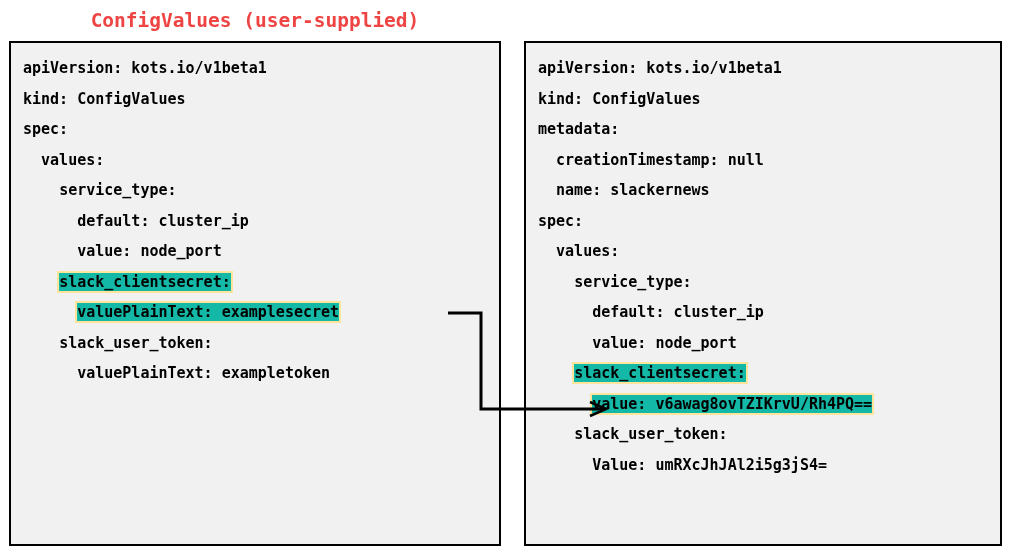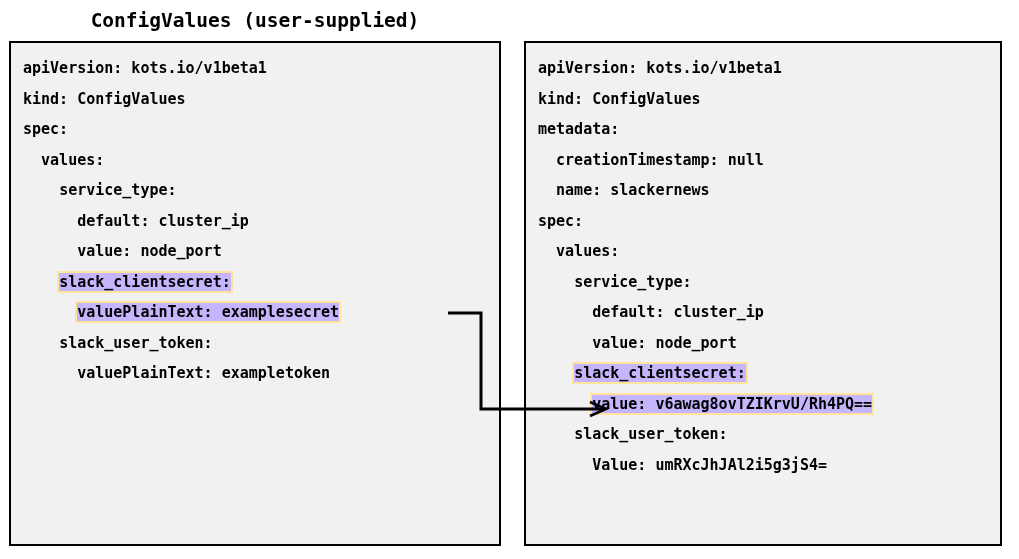--- a/index.html
+++ b/index.html
@@ -24,7 +24,7 @@
     font-family: "DejaVu Sans Mono", "Liberation Mono", monospace;
     font-size: 19.5px;
     font-weight: bold;
-    color: #000000;
+    color: #ef4444;
     letter-spacing: 0px;
     white-space: pre;
     text-align: center;

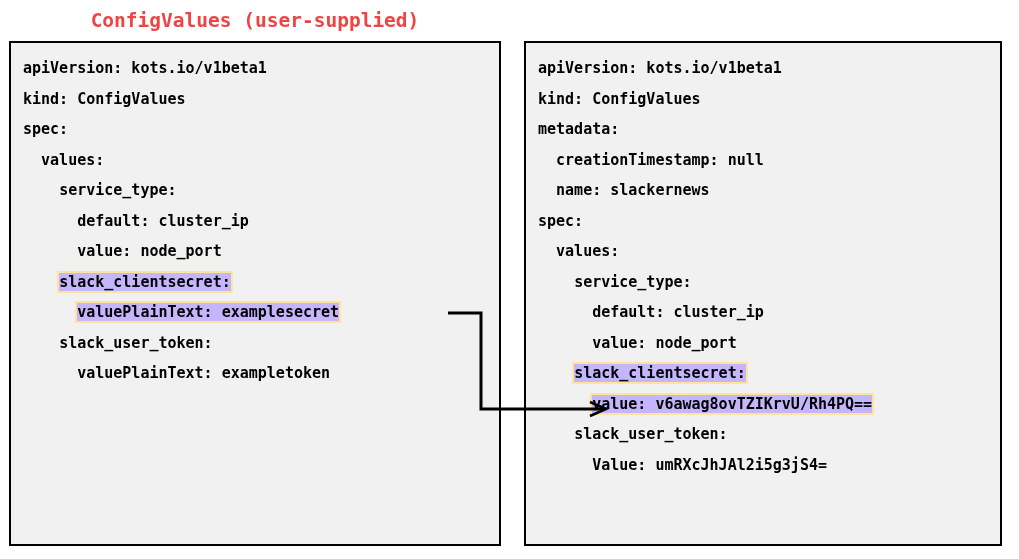--- a/index.html
+++ b/index.html
@@ -63,7 +63,7 @@
   }
 
   .yaml-line.hl > .seg {
-    background: #c4b5fd;
+    background: #14b8a6;
     box-shadow: 0 0 0 2px #ffe49b;
   }
 

